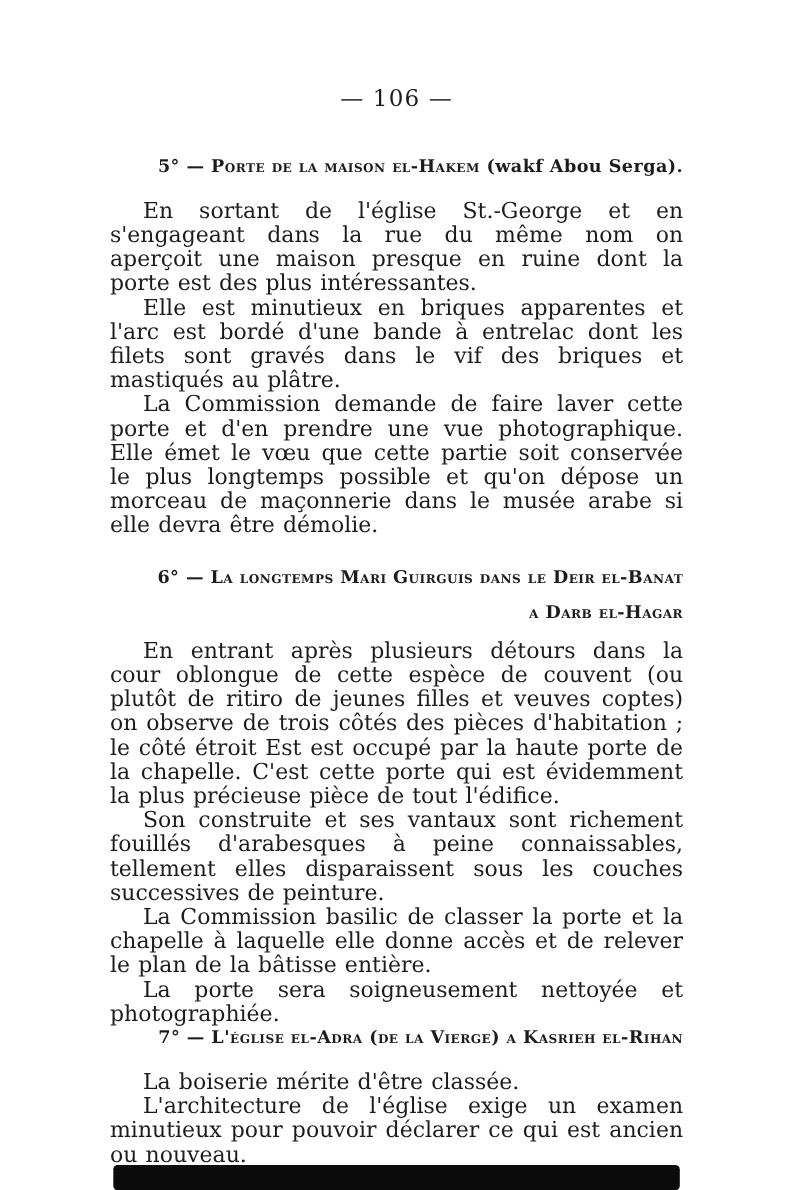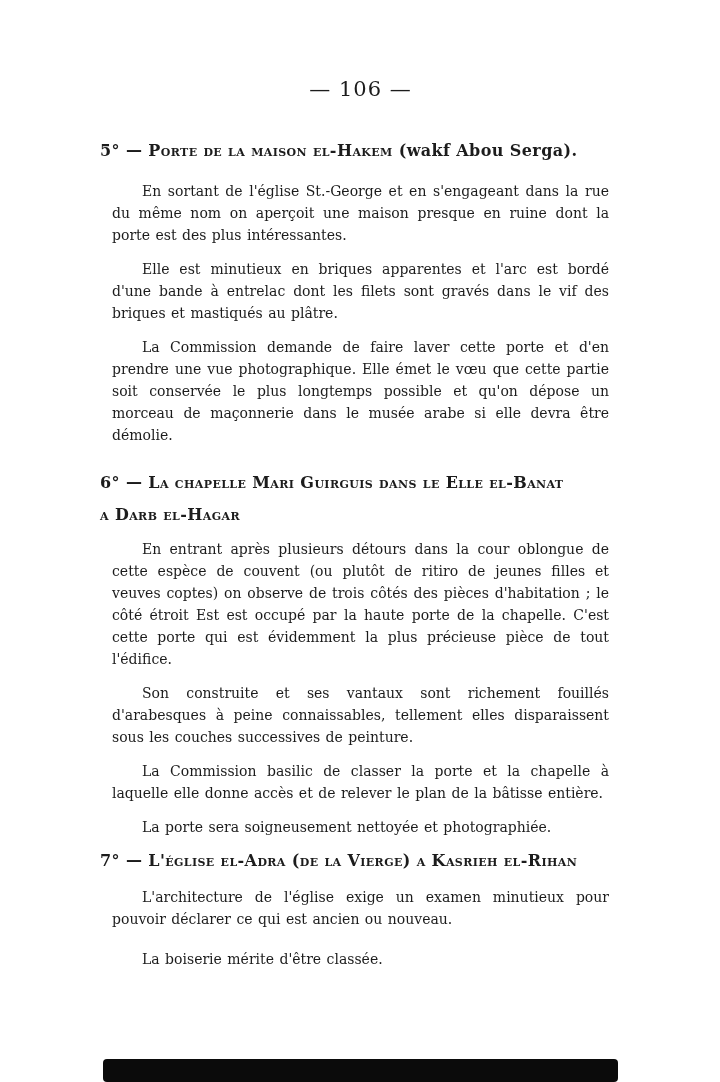--- a/index.html
+++ b/index.html
@@ -30,7 +30,7 @@
   }
   .heading {
     margin: 0 0 18px 0;
-    text-align: left;
+    text-align: right;
     font-size: 16px;
     line-height: 22px;
     font-weight: bold;

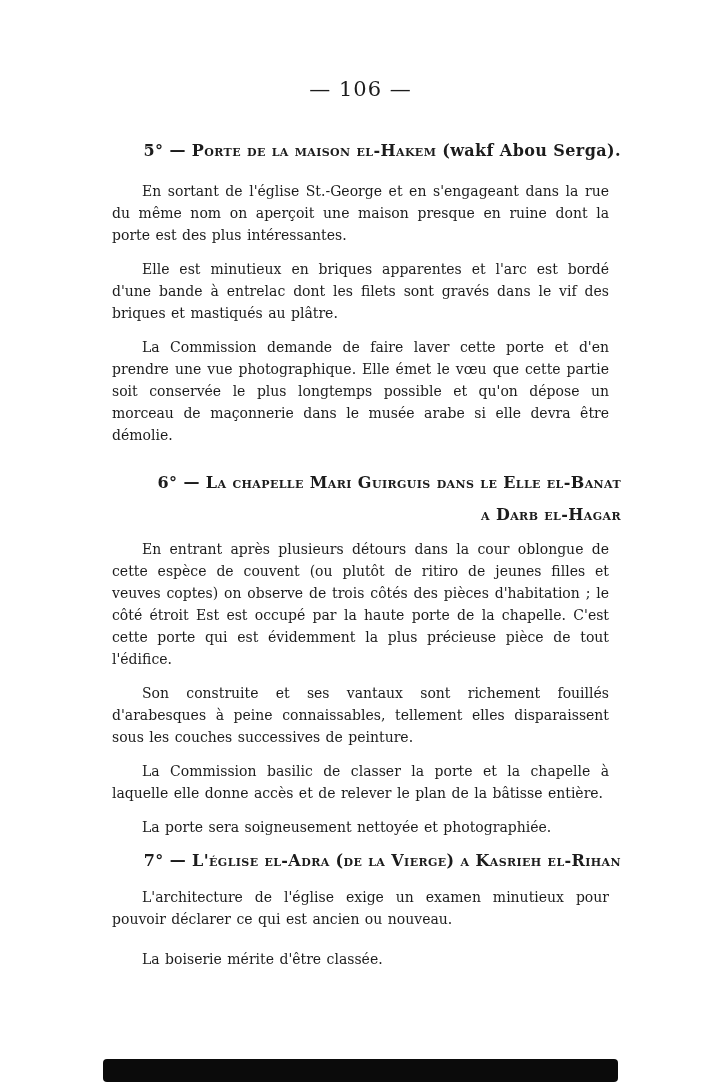--- a/index.html
+++ b/index.html
@@ -47,8 +47,8 @@
   .h7 { margin: 0 0 14px 0; }
   .h7 .hline2 { margin-top: 12px; }
   p.bodypara {
-    margin: 12px;
-    font-size: 14px;
+    margin: 0;
+    font-size: 20px;
     line-height: 22px;
     text-align: justify;
     text-indent: 30px;

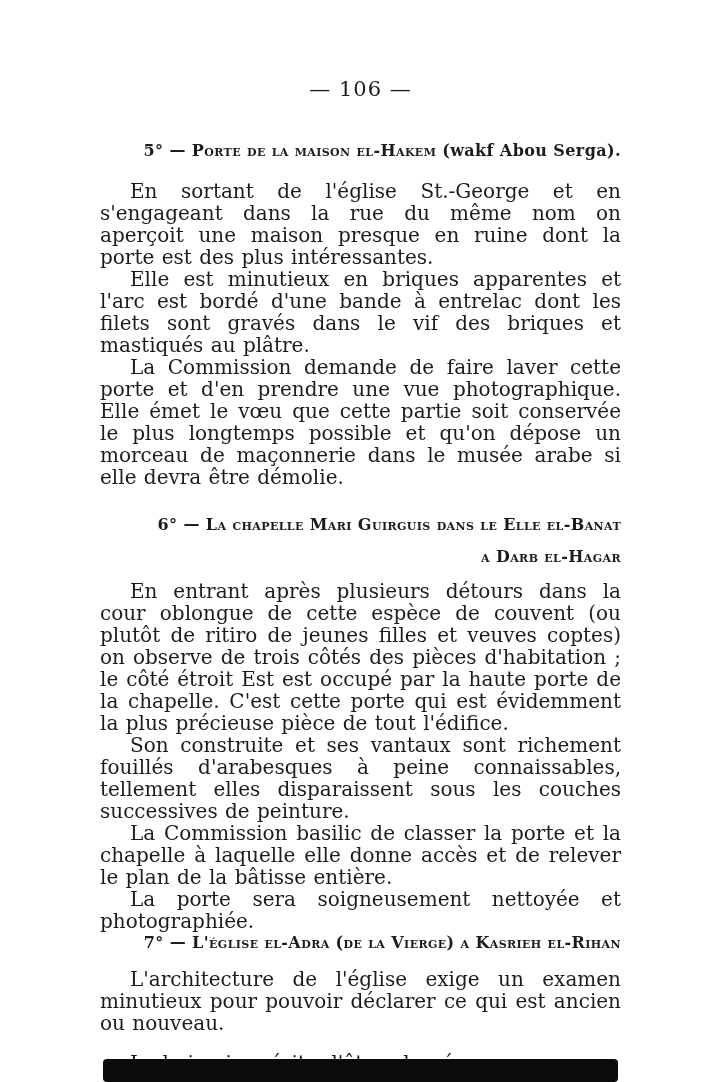--- a/index.html
+++ b/index.html
@@ -87,7 +87,7 @@
     <h2 class="heading h6">
       <div>
         <span>6° —</span>
-        <span class="sc">La chapelle Mari Guirguis dans le Elle el-Banat</span>
+        <span class="sc">La longtemps Mari Guirguis dans le Deir el-Banat</span>
       </div>
       <div class="hline2">a Darb el-Hagar</div>
     </h2>

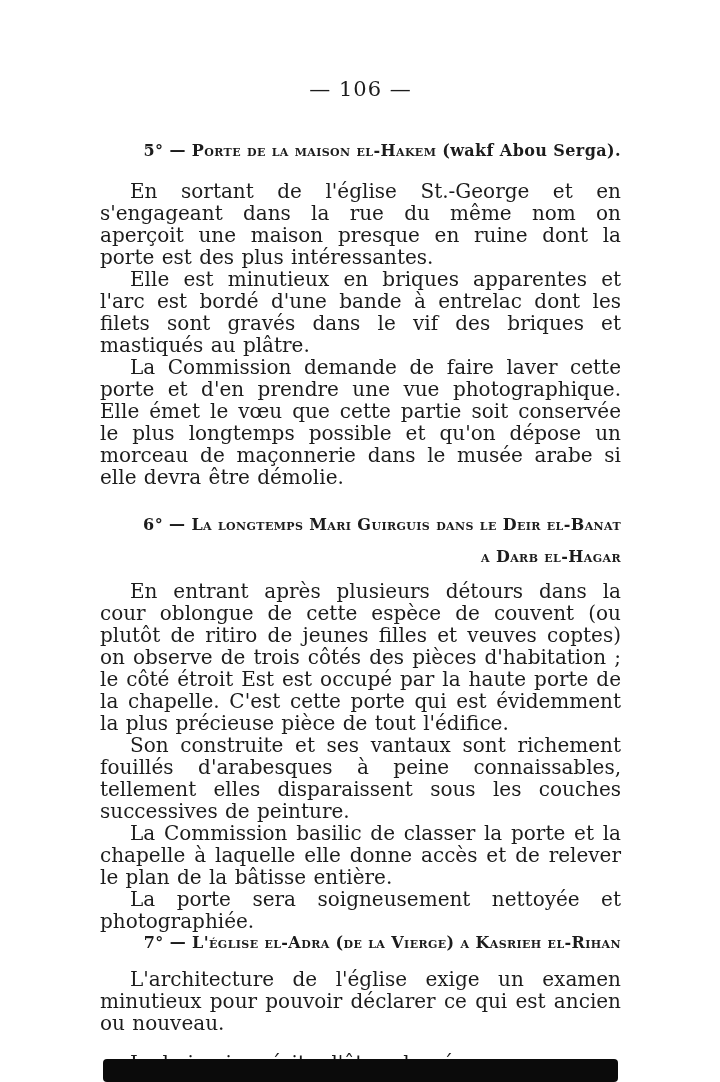--- a/index.html
+++ b/index.html
@@ -104,8 +104,8 @@
         <span class="sc">L'église el-Adra (de la Vierge) a Kasrieh el-Rihan</span>
       </div>
     </h2>
+    <p class="bodypara gap-top">La boiserie mérite d'être classée.</p>
     <p class="bodypara">L'architecture de l'église exige un examen minutieux pour pouvoir déclarer ce qui est ancien ou nouveau.</p>
-    <p class="bodypara gap-top">La boiserie mérite d'être classée.</p>
   </section>
 
 </div>

